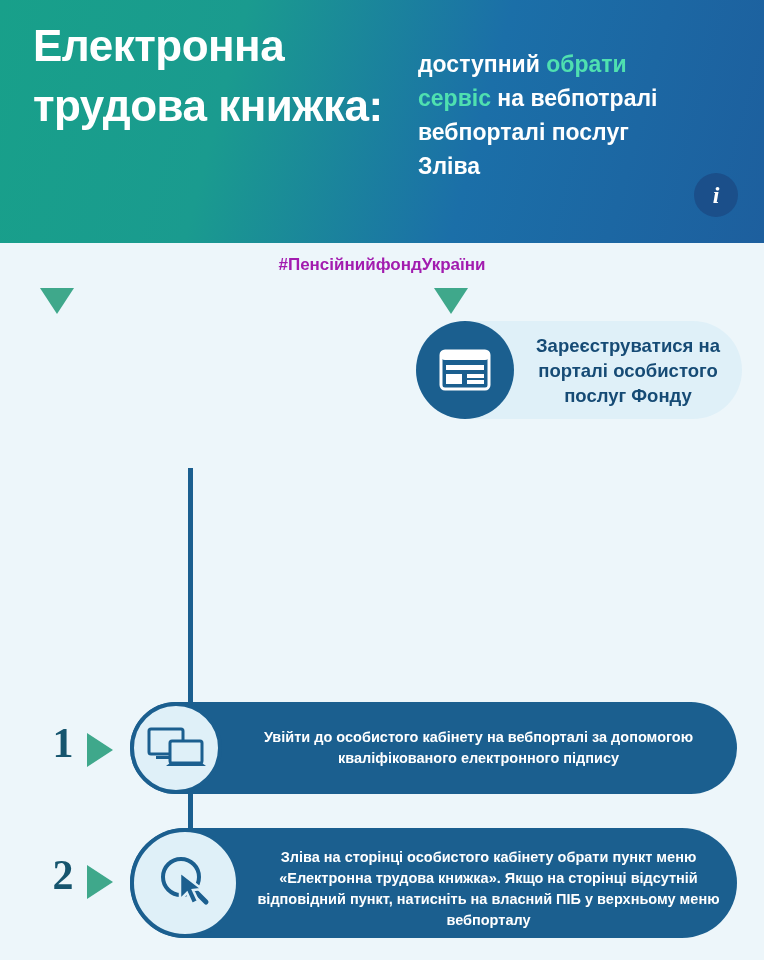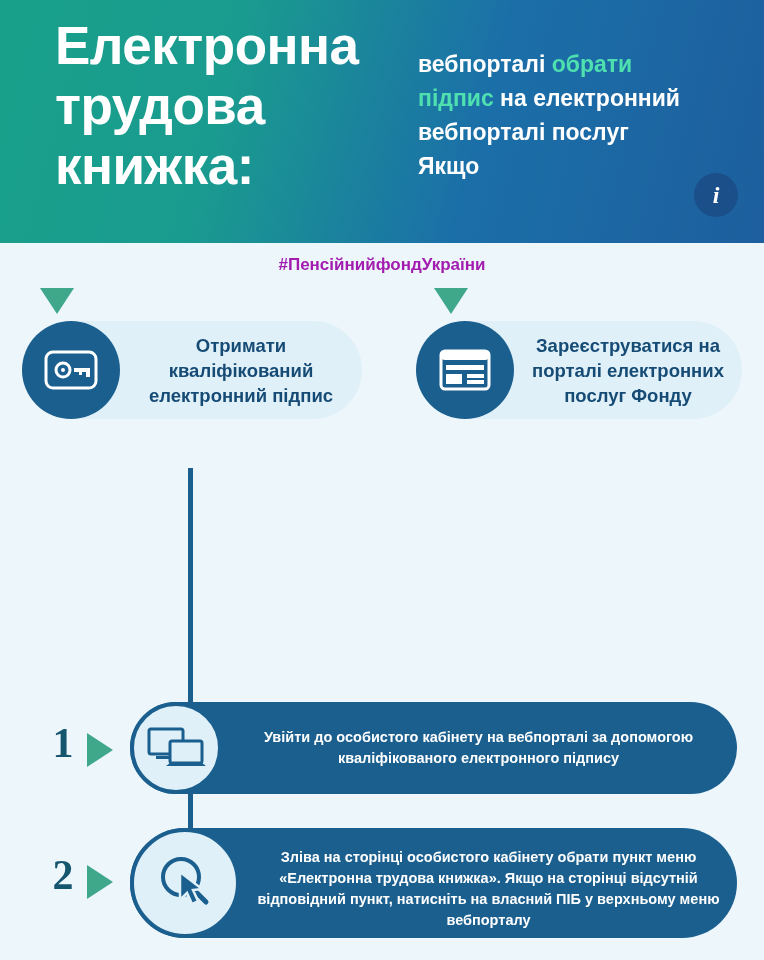--- a/index.html
+++ b/index.html
@@ -34,11 +34,10 @@
     top: 16px;
     width: 360px;
     color: #ffffff;
-    font-size: 53px;
+    font-size: 44px;
     line-height: 60px;
     font-weight: bold;
     letter-spacing: -0.5px;
-    margin-left: 22px;
   }
   .header-sub {
     position: absolute;

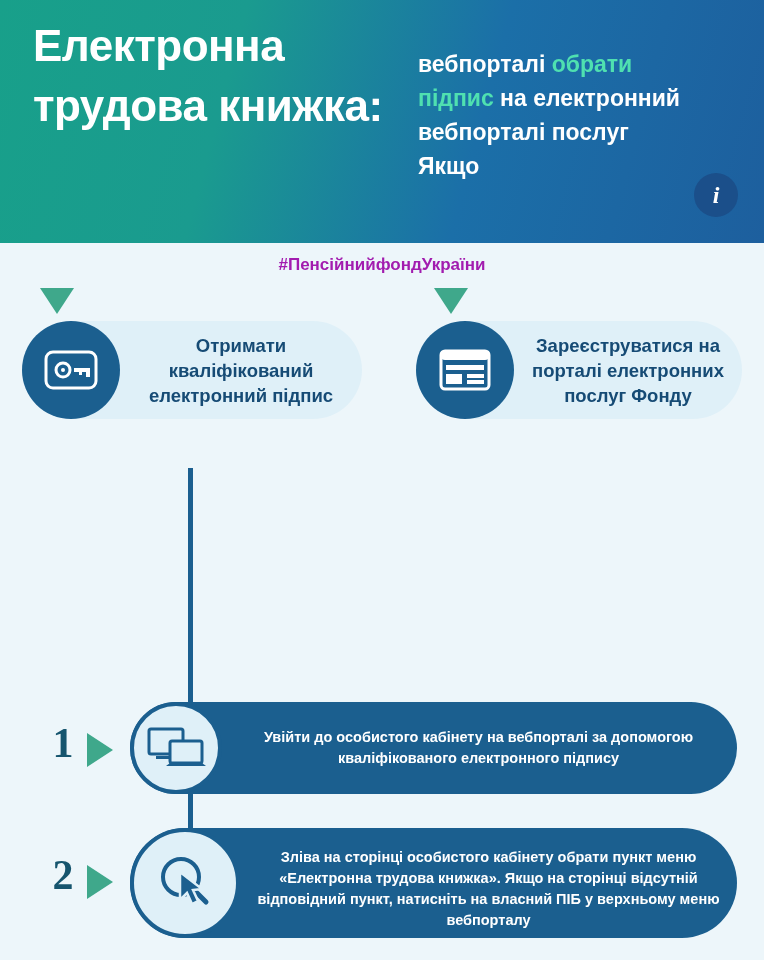--- a/index.html
+++ b/index.html
@@ -220,7 +220,7 @@
   <div class="header">
     <div class="header-title">Електронна трудова книжка:</div>
     <div class="header-sub">
-      <span>вебпорталі </span><span class="hl-green">обрати</span><br>
+      <span>доступний </span><span class="hl-green">обрати</span><br>
       <span class="hl-green">підпис</span><span> на електронний</span><br>
       <span>вебпорталі послуг</span><br>
       <span>Якщо</span>

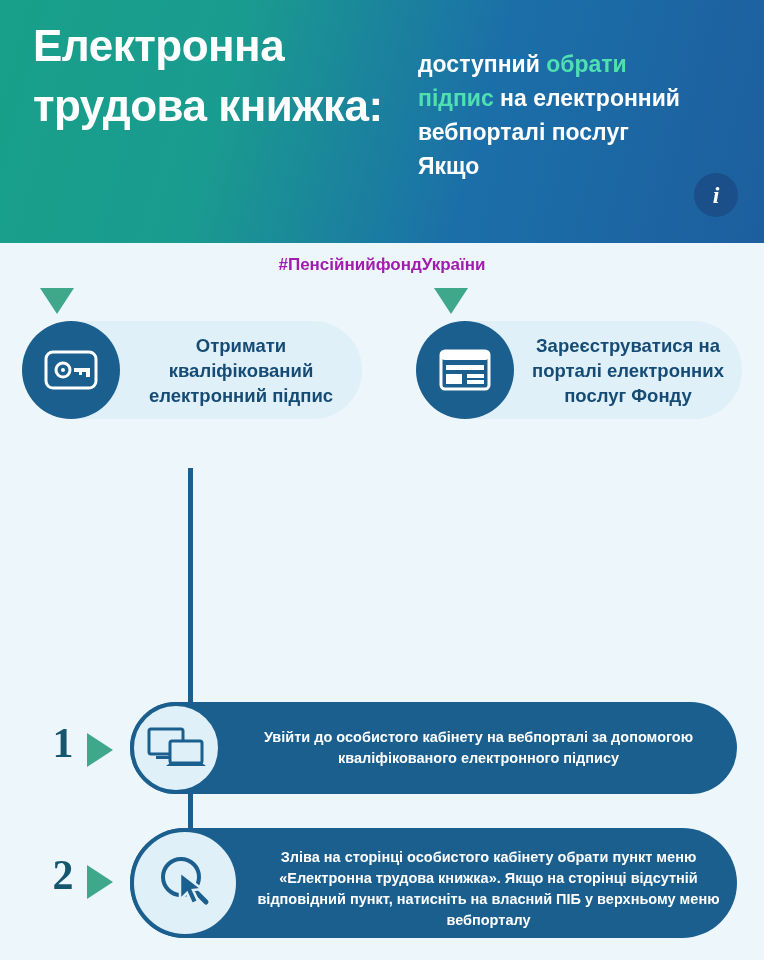--- a/index.html
+++ b/index.html
@@ -221,7 +221,7 @@
     <div class="header-title">Електронна трудова книжка:</div>
     <div class="header-sub">
       <span>доступний </span><span class="hl-green">обрати</span><br>
-      <span class="hl-green">підпис</span><span> на електронний</span><br>
+      <span class="hl-green">сервіс</span><span> на електронний</span><br>
       <span>вебпорталі послуг</span><br>
       <span>Якщо</span>
     </div>

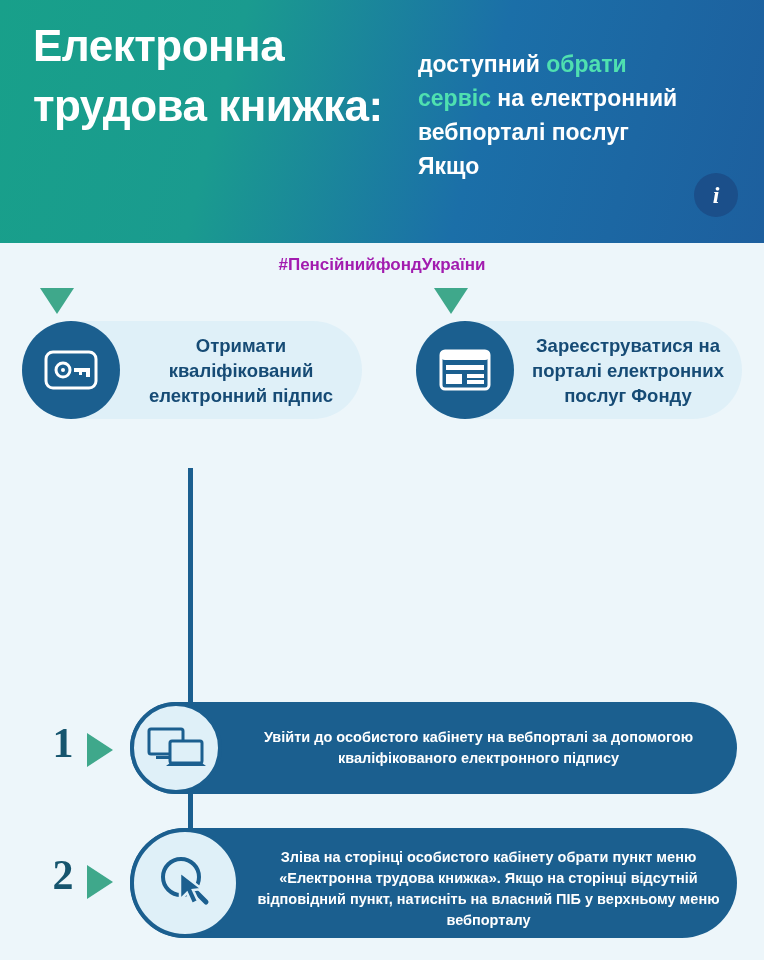--- a/index.html
+++ b/index.html
@@ -221,7 +221,7 @@
     <div class="header-title">Електронна трудова книжка:</div>
     <div class="header-sub">
       <span>доступний </span><span class="hl-green">обрати</span><br>
-      <span class="hl-green">сервіс</span><span> на електронний</span><br>
+      <span class="hl-green">сервіс</span><span> на вебпотралі</span><br>
       <span>вебпорталі послуг</span><br>
       <span>Якщо</span>
     </div>

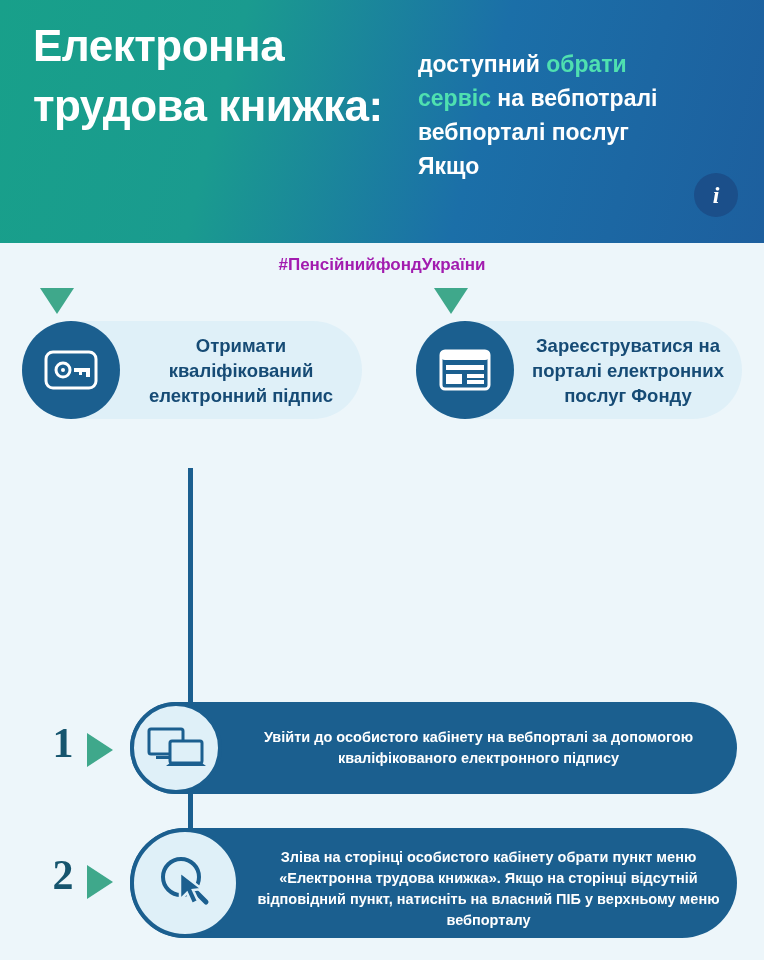--- a/index.html
+++ b/index.html
@@ -223,7 +223,7 @@
       <span>доступний </span><span class="hl-green">обрати</span><br>
       <span class="hl-green">сервіс</span><span> на вебпотралі</span><br>
       <span>вебпорталі послуг</span><br>
-      <span>Якщо</span>
+      <span>Зліва</span>
     </div>
     <div class="info-badge">i</div>
   </div>

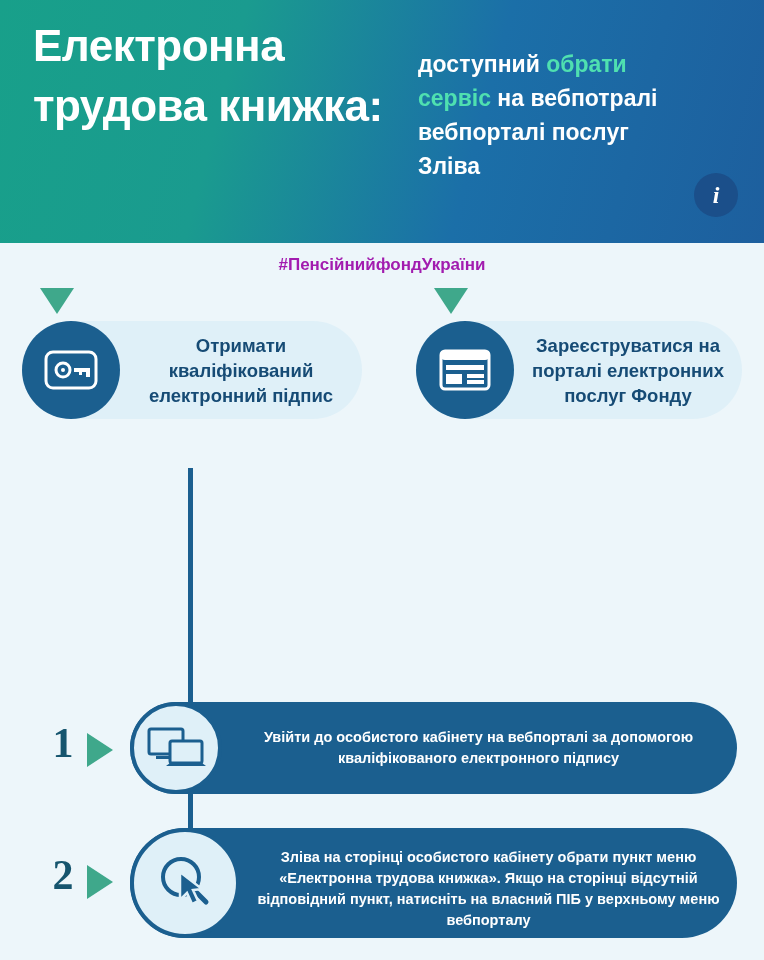--- a/index.html
+++ b/index.html
@@ -233,19 +233,6 @@
   <div class="tri t1"></div>
   <div class="tri t2"></div>
 
-  <div class="card c1">
-    <div class="card-circle">
-      <svg width="54" height="40" viewBox="0 0 54 40">
-        <rect x="2" y="2" width="50" height="36" rx="7" fill="none" stroke="#ffffff" stroke-width="3"></rect>
-        <circle cx="19" cy="20" r="7" fill="none" stroke="#ffffff" stroke-width="3"></circle>
-        <circle cx="19" cy="20" r="2" fill="#ffffff"></circle>
-        <rect x="30" y="18" width="16" height="4" fill="#ffffff"></rect>
-        <rect x="42" y="18" width="4" height="9" fill="#ffffff"></rect>
-        <rect x="35" y="18" width="3" height="7" fill="#ffffff"></rect>
-      </svg>
-    </div>
-    <div class="card-text">Отримати кваліфікований електронний підпис</div>
-  </div>
 
   <div class="card c2">
     <div class="card-circle">

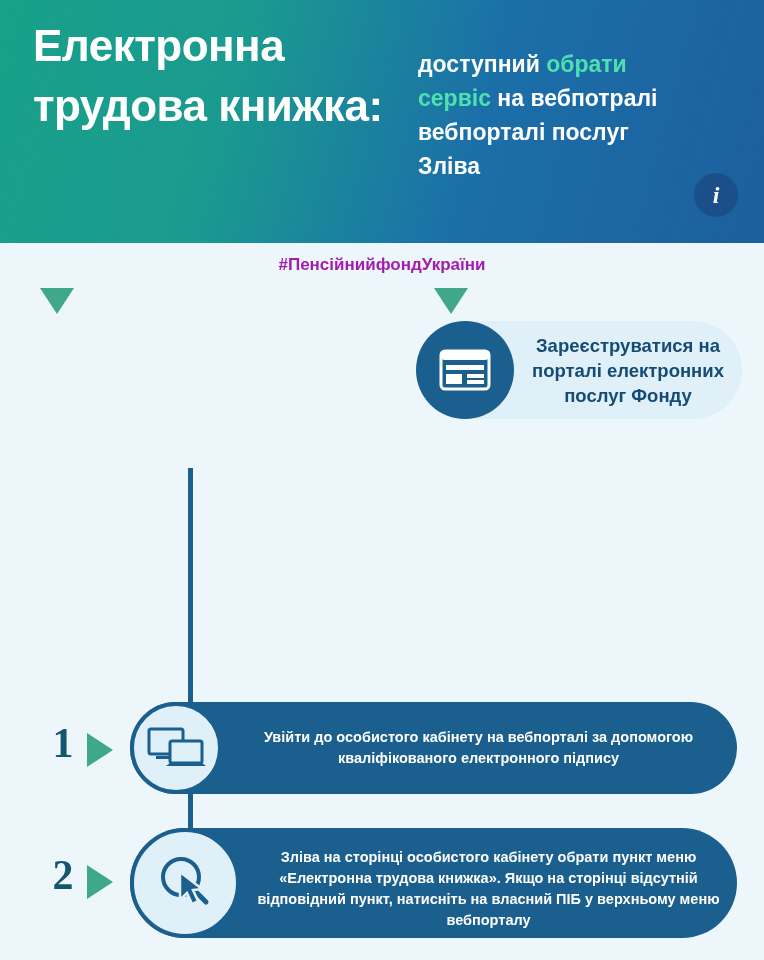--- a/index.html
+++ b/index.html
@@ -245,7 +245,7 @@
         <rect x="28" y="31" width="17" height="4" fill="#ffffff"></rect>
       </svg>
     </div>
-    <div class="card-text">Зареєструватися на порталі електронних послуг Фонду</div>
+    <div class="card-text">Зареєструватися на порталі особистого послуг Фонду</div>
   </div>
 
   <div class="connector"></div>

